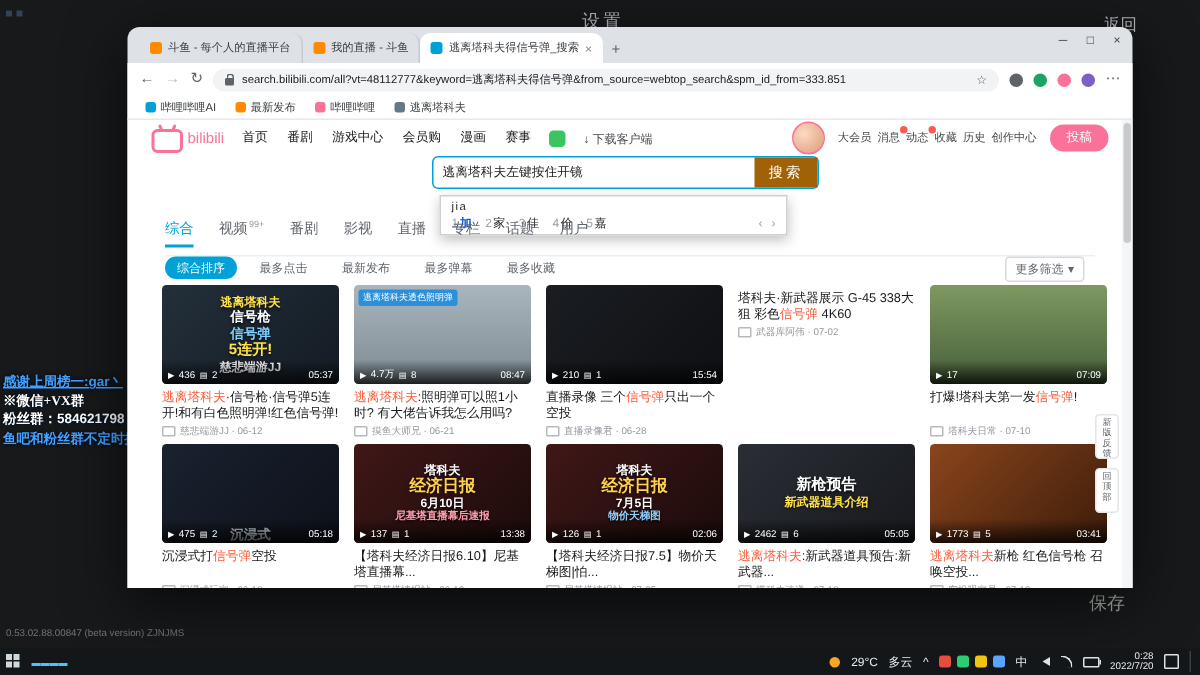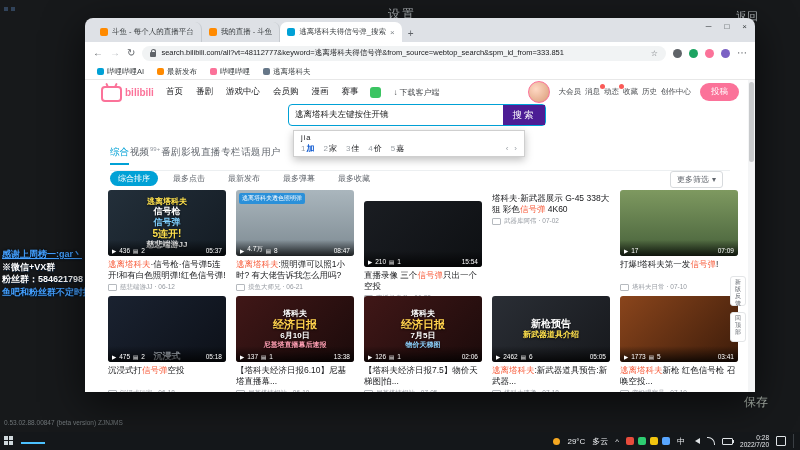--- a/index.html
+++ b/index.html
@@ -58,7 +58,7 @@
   .tv:before,.tv:after{content:"";position:absolute;top:-5px;width:2px;height:4px;background:#fb7299;border-radius:1px}
   .tv:before{left:3px;transform:rotate(-25deg)}
   .tv:after{right:3px;transform:rotate(25deg)}
-  .logo-text{color:#fb7299;font-weight:bold;font-size:10px}
+  .logo-text{color:#fb7299;font-weight:normal;font-size:10px}
   .bnav{display:flex;gap:13px;font-size:8.5px;color:#18191c}
   .activity{width:11px;height:11px;border-radius:3px;background:#3bc462}
   .dl{display:flex;gap:2px;align-items:center;font-size:8px;color:#46494d}

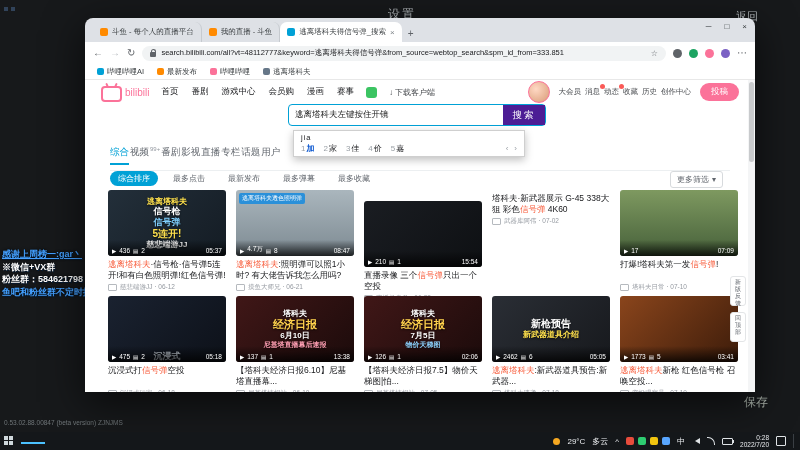--- a/index.html
+++ b/index.html
@@ -73,7 +73,7 @@
            border:1.5px solid #00a1d6;border-radius:4px;display:flex;box-sizing:border-box;background:#fff}
   .search-input{flex:1;border:none;outline:none;font-size:8.5px;color:#212121;
                 padding:0 6px;font-family:inherit;background:transparent;min-width:0}
-  .sbtn{width:42px;background:#4c1d95;color:#fff;font-size:9.5px;display:flex;
+  .sbtn{width:42px;background:#a16207;color:#fff;font-size:9.5px;display:flex;
         align-items:center;justify-content:center;letter-spacing:2px}
 
   .ime{position:absolute;left:208px;top:50px;width:232px;background:#fff;

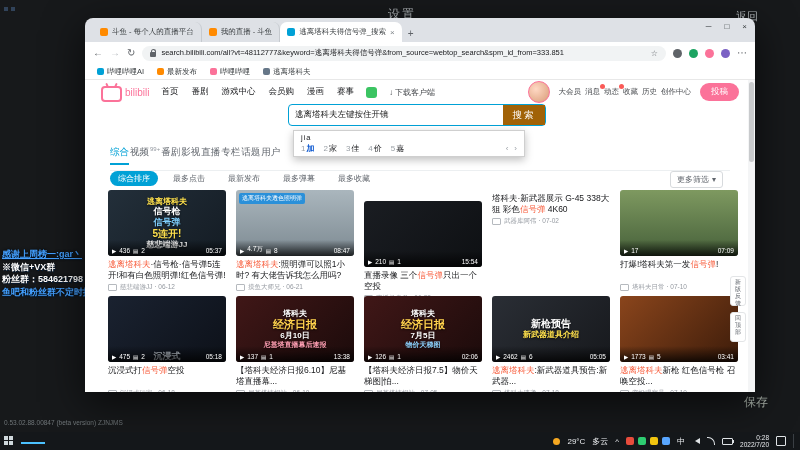--- a/index.html
+++ b/index.html
@@ -86,7 +86,7 @@
   .cand.first .c{color:#0b57d0;font-weight:bold}
   .ime-nav{margin-left:auto;color:#9aa0a6;display:flex;gap:6px}
 
-  .rtabs{position:absolute;left:25px;top:66px;width:620px;display:flex;gap:1px;
+  .rtabs{position:absolute;left:25px;top:66px;width:620px;display:flex;gap:17px;
          font-size:9.5px;color:#61666d;border-bottom:1px solid #eceff1;padding-bottom:5px}
   .rtab{position:relative;padding-bottom:4px}
   .rtab.active{color:#00a1d6;border-bottom:2px solid #00a1d6}

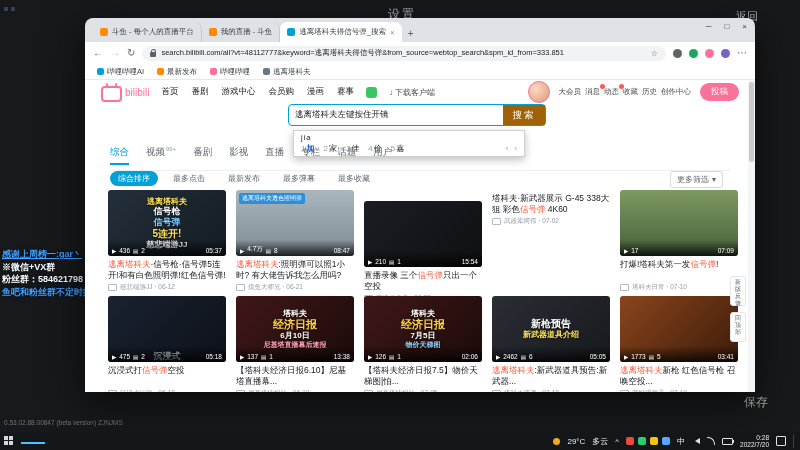--- a/index.html
+++ b/index.html
@@ -155,7 +155,7 @@
 <div class="version">0.53.02.88.00847 (beta version) ZJNJMS</div>
 <div id="stream-overlay">
     <div class="stream-line" style="color: rgb(68, 160, 255); top: 248px; text-decoration: underline;">感谢上周榜一:gar丶</div>
-    <div class="stream-line" style="color: rgb(255, 255, 255); top: 260.5px;">※微信+VX群</div>
+    <div class="stream-line" style="color: rgb(255, 255, 255); top: 260.5px; font-family: Liberation Serif, serif;">※微信+VX群</div>
     <div class="stream-line" style="color: rgb(255, 255, 255); top: 273px;">粉丝群：584621798</div>
     <div class="stream-line" style="color: rgb(68, 160, 255); top: 285.5px;">鱼吧和粉丝群不定时抽直播奖视频和天赋</div>
   </div>

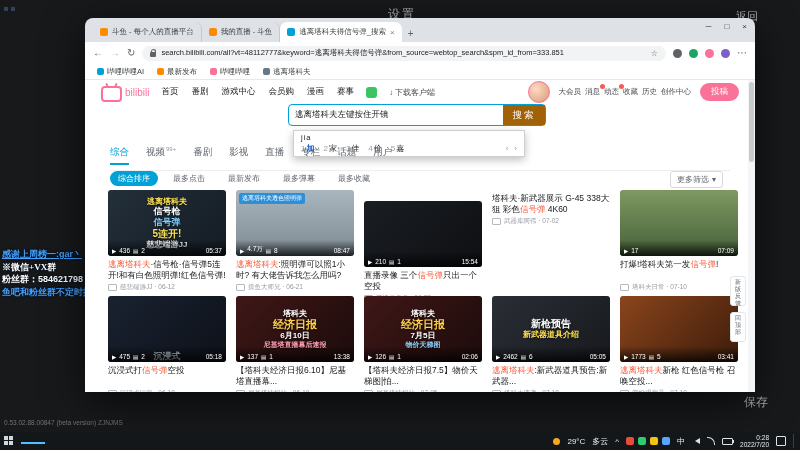--- a/index.html
+++ b/index.html
@@ -335,7 +335,7 @@
             <span>摸鱼大师兄 · 06-21</span>
           </div>
         </div>
-        <div class="card" style="left: 279px; top: 110px; margin-top: 11px;">
+        <div class="card" style="left: 279px; top: 110px;">
           <div class="thumb" style="background: linear-gradient(135deg, rgb(26, 29, 34), rgb(14, 16, 19));">
             <div class="stats">
               <span class="ic">▶</span>

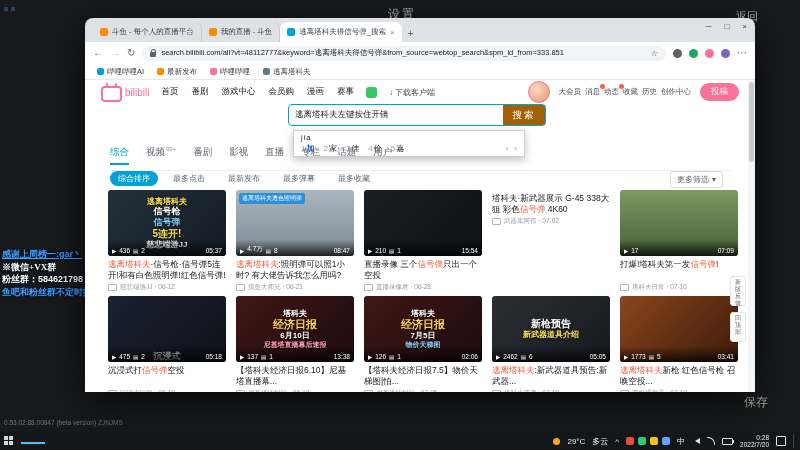--- a/index.html
+++ b/index.html
@@ -151,7 +151,7 @@
 <div class="game-text" style="left:388px;top:6px;font-size:12px;letter-spacing:2px">设置</div>
 <div class="game-text" style="left:736px;top:9px;font-size:11px">返回</div>
 <div class="game-text" style="left:736px;top:27px;font-size:11px">置</div>
-<div class="game-text" style="left:744px;top:394px;font-size:12px;color:#a8b0a8">保存</div>
+<div class="game-text" style="left:726px;top:394px;font-size:12px;color:#a8b0a8">保存</div>
 <div class="version">0.53.02.88.00847 (beta version) ZJNJMS</div>
 <div id="stream-overlay">
     <div class="stream-line" style="color: rgb(68, 160, 255); top: 248px; text-decoration: underline;">感谢上周榜一:gar丶</div>

